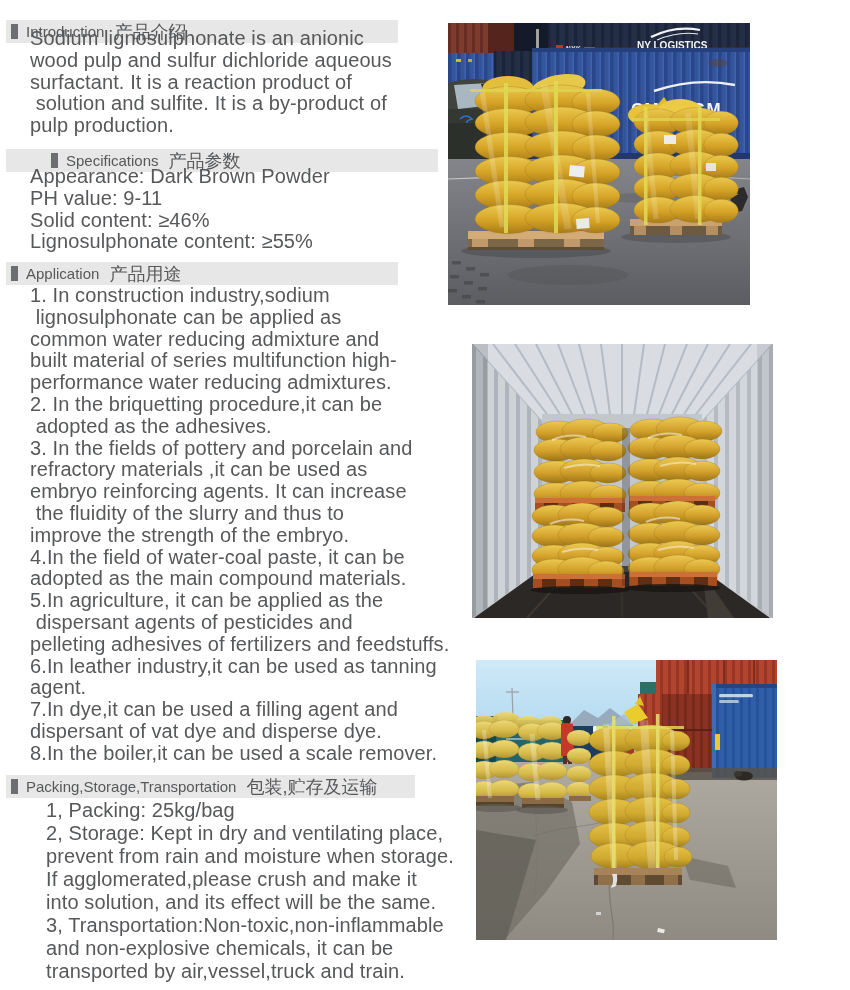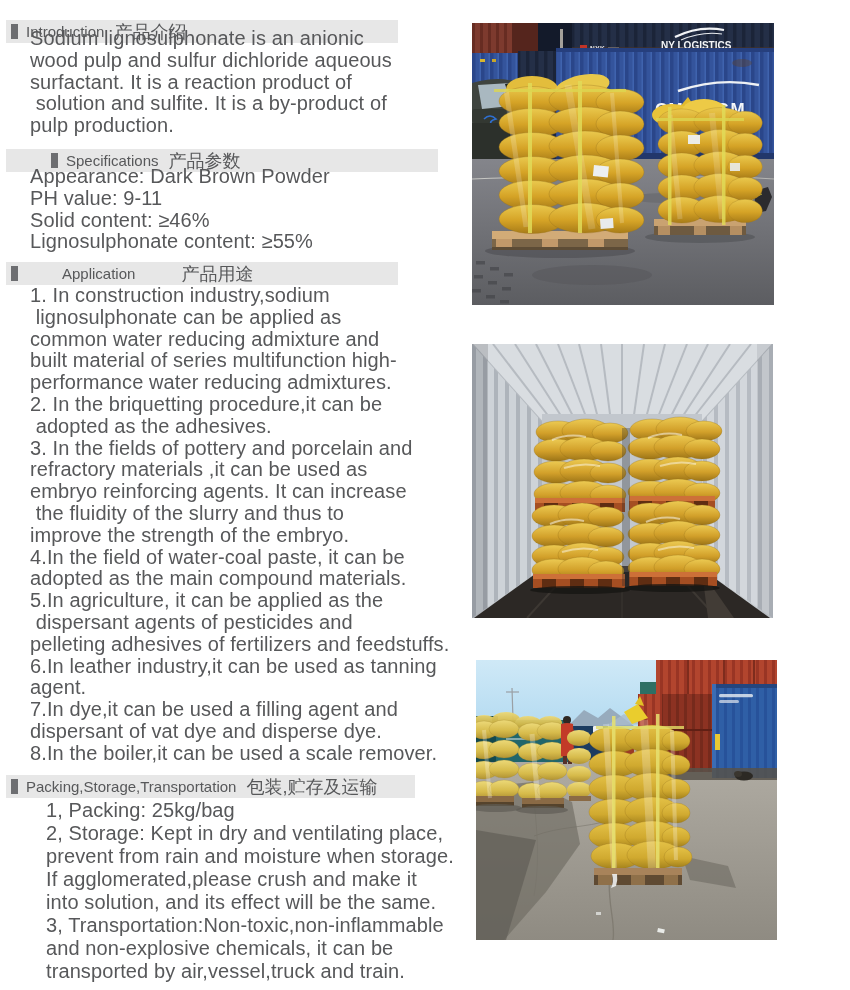--- a/index.html
+++ b/index.html
@@ -21,7 +21,7 @@
   .line { margin:0; font-size:20px; line-height:21.8px; white-space:pre; letter-spacing:.1px; color:#57585a; }
   .b4 .line { line-height:23px;margin-left:16px; }
   .photo { position:absolute; line-height:0; }
-  .photo1 { left:472px; top:23px; }
+  .photo1 { left:448px; top:23px; }
   .photo2 { left:472px; top:344px; }
   .photo3 { left:476px; top:660px; }
 </style>

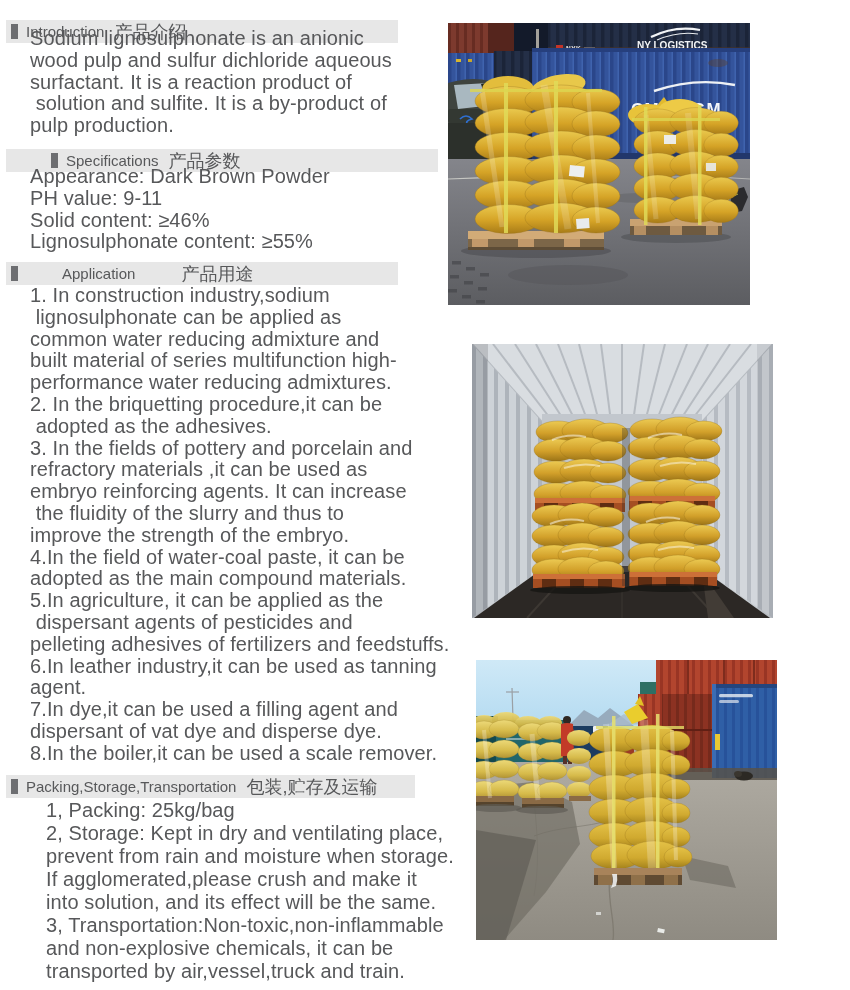--- a/index.html
+++ b/index.html
@@ -12,7 +12,7 @@
     background:#e7e7e7; display:flex; align-items:center;
   }
   .sec-header.h4 { top:775px; width:409px; }
-  .h1 { top:20px; } .h2 { top:149px;padding-left:40px; } .h3 { top:262px;gap:36px; }
+  .h1 { top:20px; } .h2 { top:149px;padding-left:40px; } .h3 { top:262px; }
   .bullet { width:7px; height:15px; background:#6d6e71; margin:0 8px 0 5px; flex:none; }
   .t-en { font-size:15px; color:#57585a; }
   .t-zh { font-size:18px; color:#57585a; margin-left:10px; }

